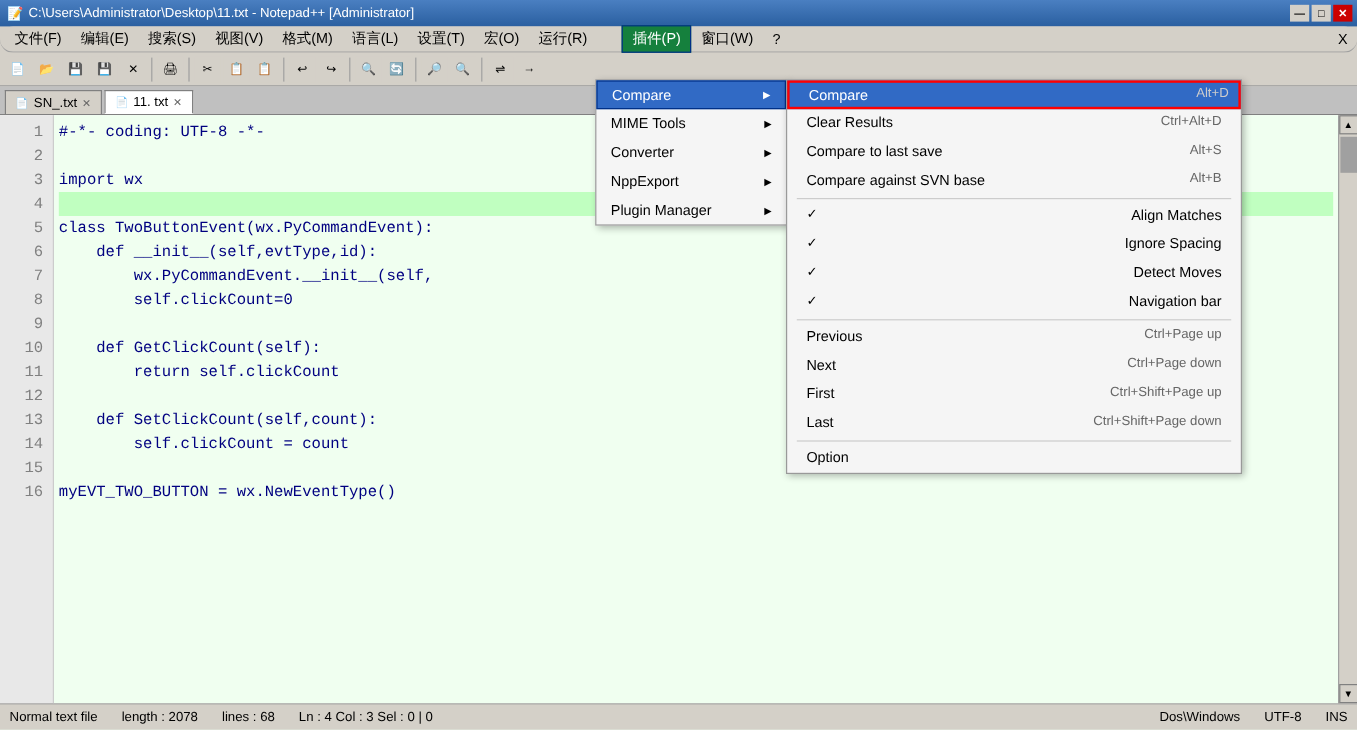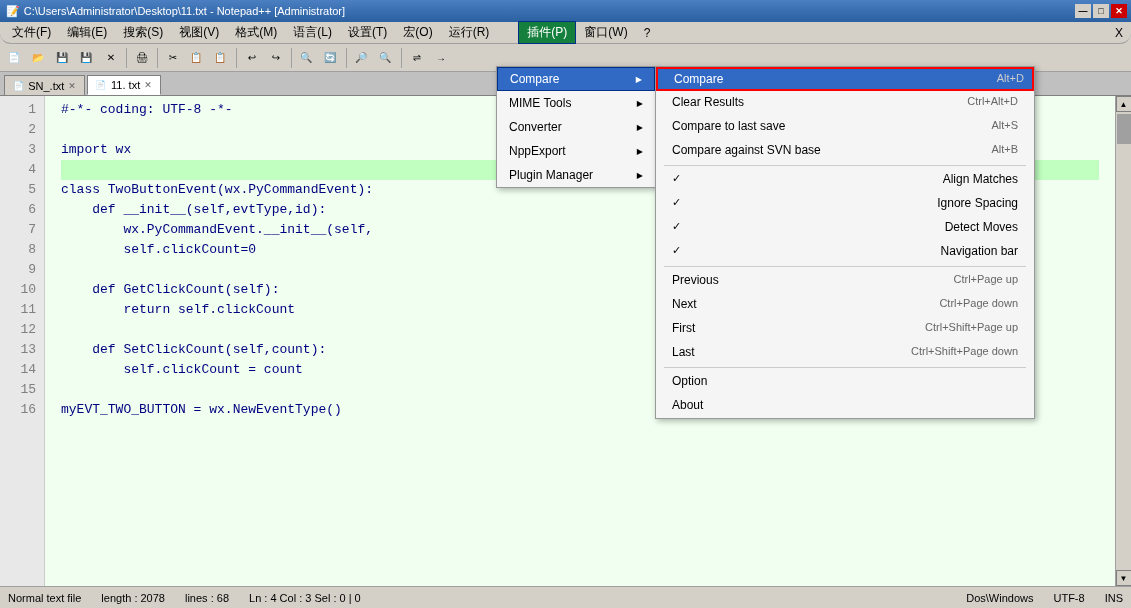--- a/index.html
+++ b/index.html
@@ -115,7 +115,7 @@
     
     .code-area {
       flex: 1;
-      padding: 4px 16px;
+      padding: 4px 4px;
       font-family: 'Courier New', monospace;
       font-size: 13px;
       overflow: hidden;

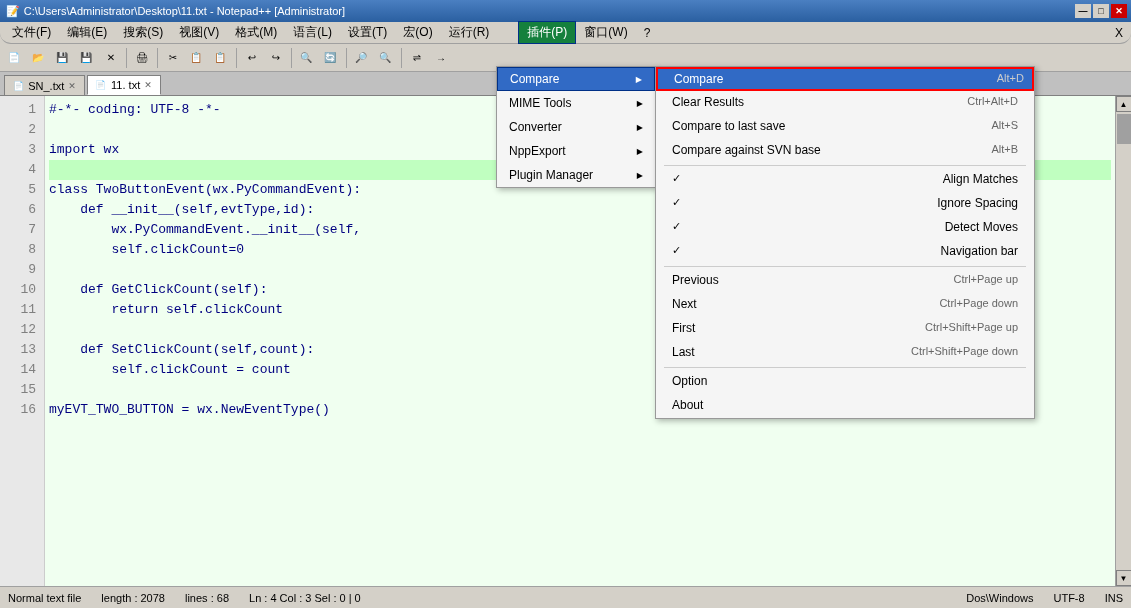--- a/index.html
+++ b/index.html
@@ -437,9 +437,6 @@
       <span>Option</span>
     </div>
 
-    <div class="compare-item">
-      <span>About</span>
-    </div>
   </div>
 
 </div>

